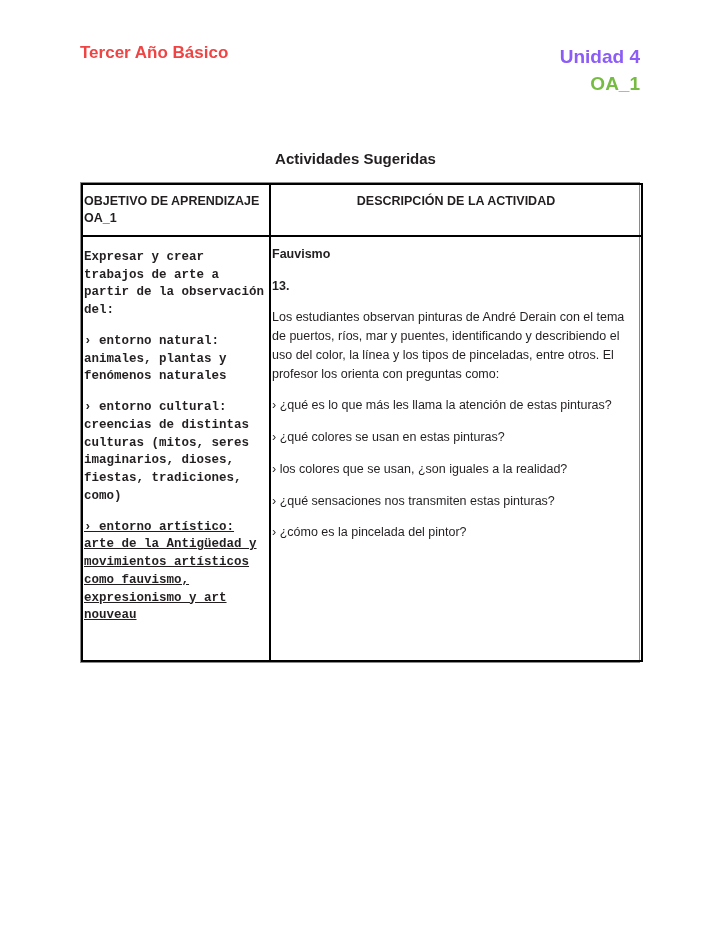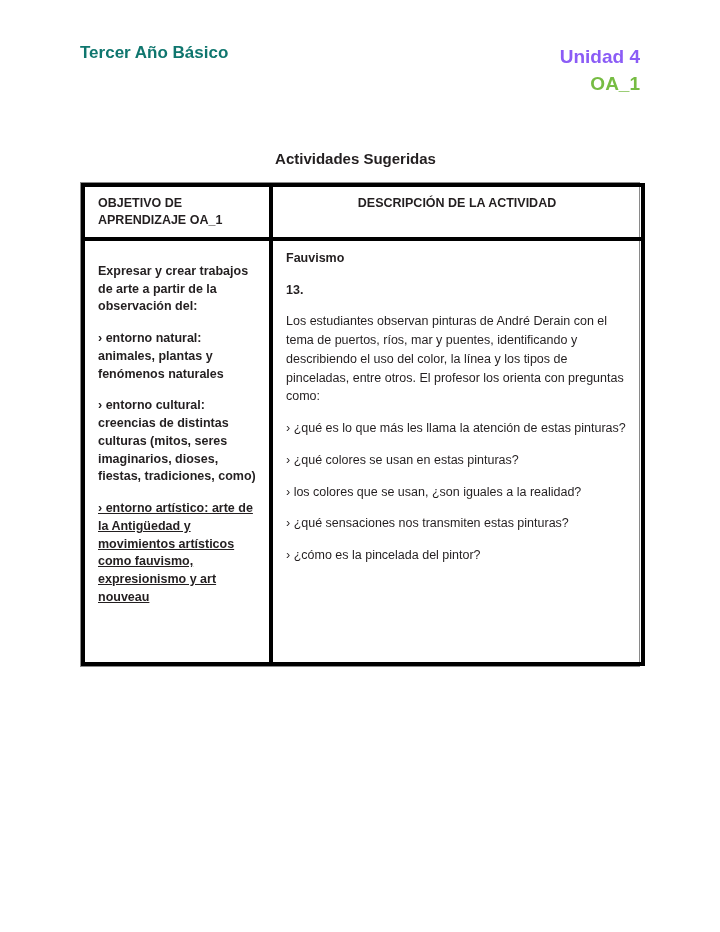--- a/index.html
+++ b/index.html
@@ -44,7 +44,7 @@
   .grade-title {
     font-size: 17px;
     font-weight: bold;
-    color: #0f766e;
+    color: #ef4444;
     margin-top: 6px;
     line-height: 1.1;
   }

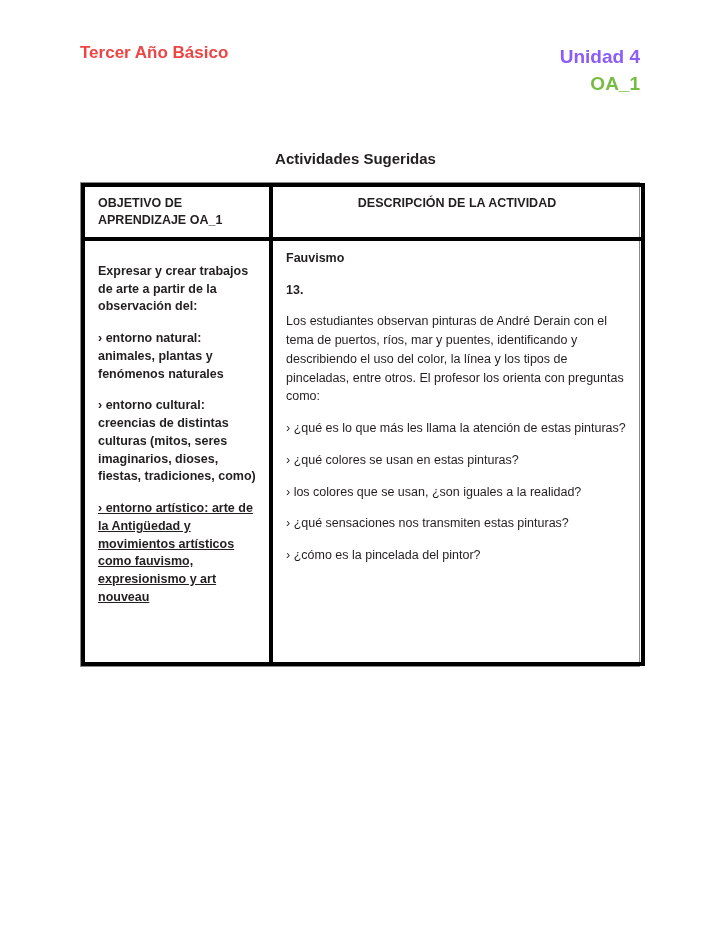--- a/index.html
+++ b/index.html
@@ -95,9 +95,9 @@
     table-layout: fixed;
   }
   .table td, .table th {
-    border: 4px solid #000000;
+    border: 2px solid #000000;
     vertical-align: top;
-    padding: 8px 13px;
+    padding: 8px 1px;
     box-sizing: border-box;
   }
   .col-left { width: 188px; }

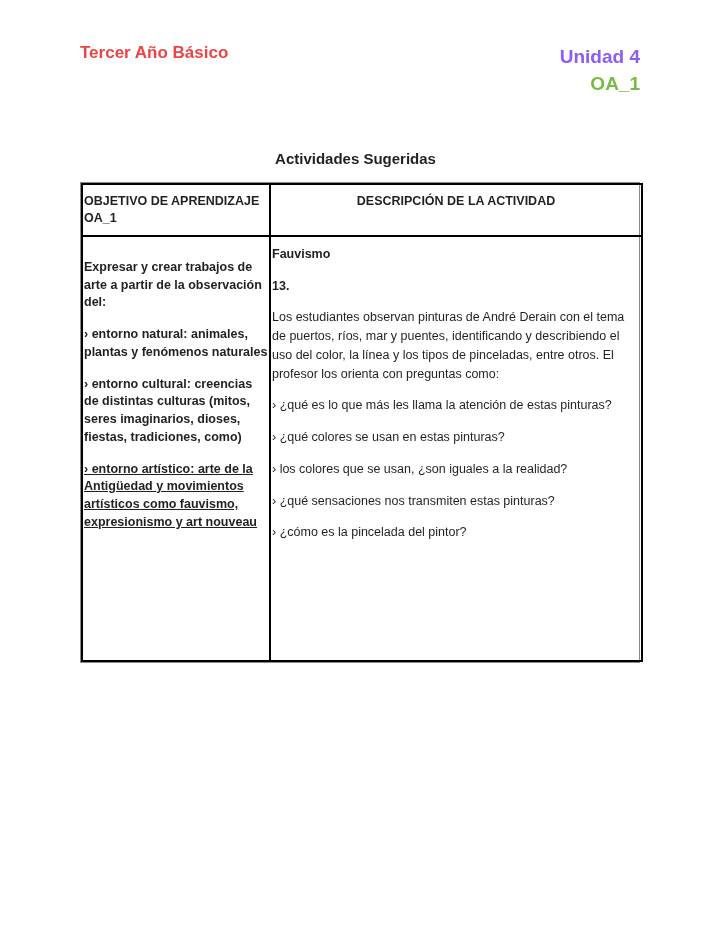--- a/index.html
+++ b/index.html
@@ -123,7 +123,8 @@
     height: 425px;
   }
   .cell-left p {
-    margin: 14px 0 13px 0;
+    margin: 4px 0 13px 0;
+    font-family: Liberation Mono, monospace;
   }
   .cell-left p:last-child { margin-bottom: 0; }
   .underlined {

